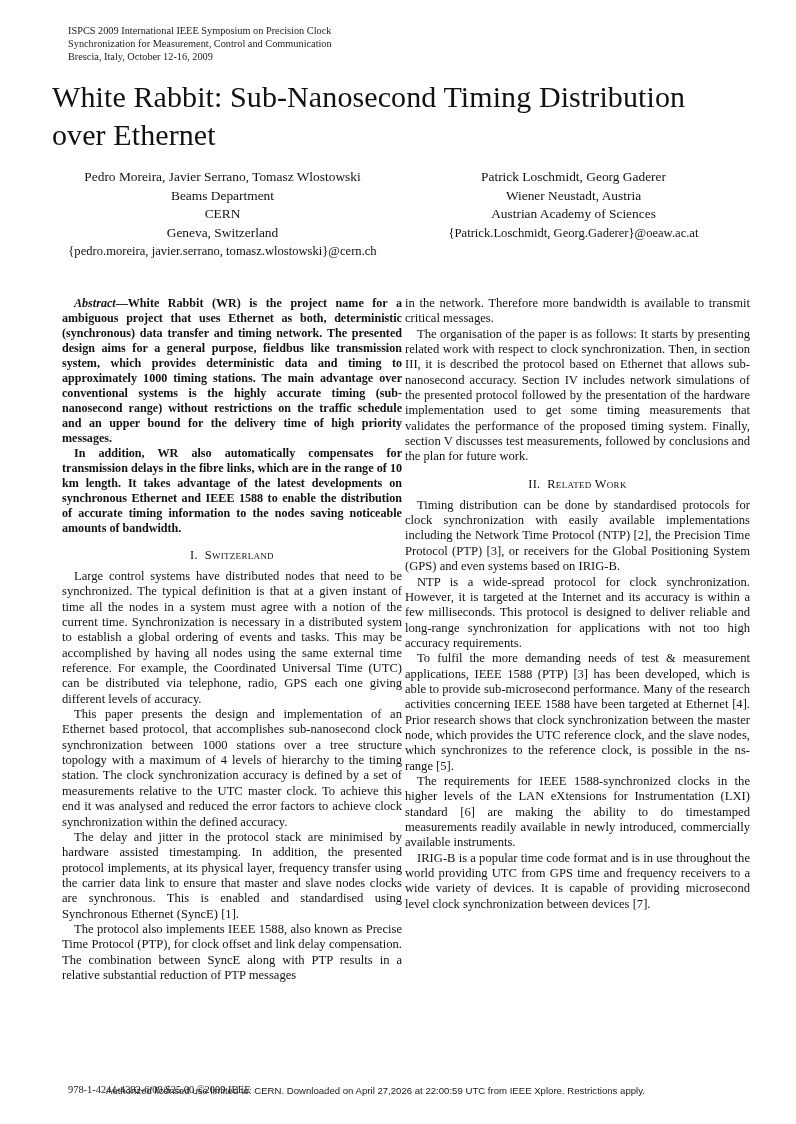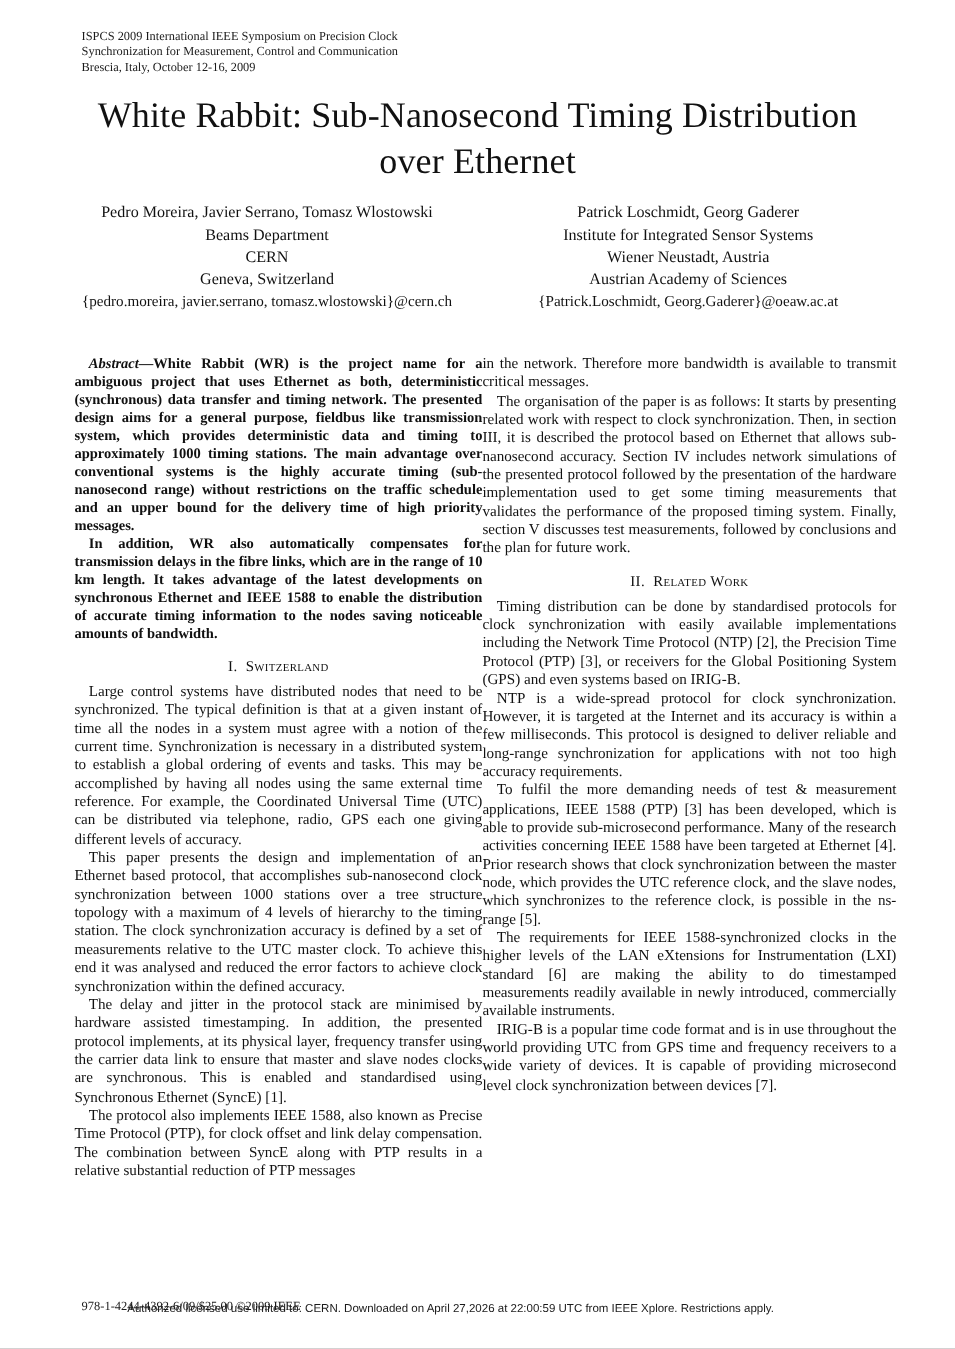--- a/index.html
+++ b/index.html
@@ -37,7 +37,6 @@
     left: 52px;
     top: 78px;
     width: 692px;
-    text-align: center;
     font-size: 30px;
     line-height: 38px;
     font-weight: 400;

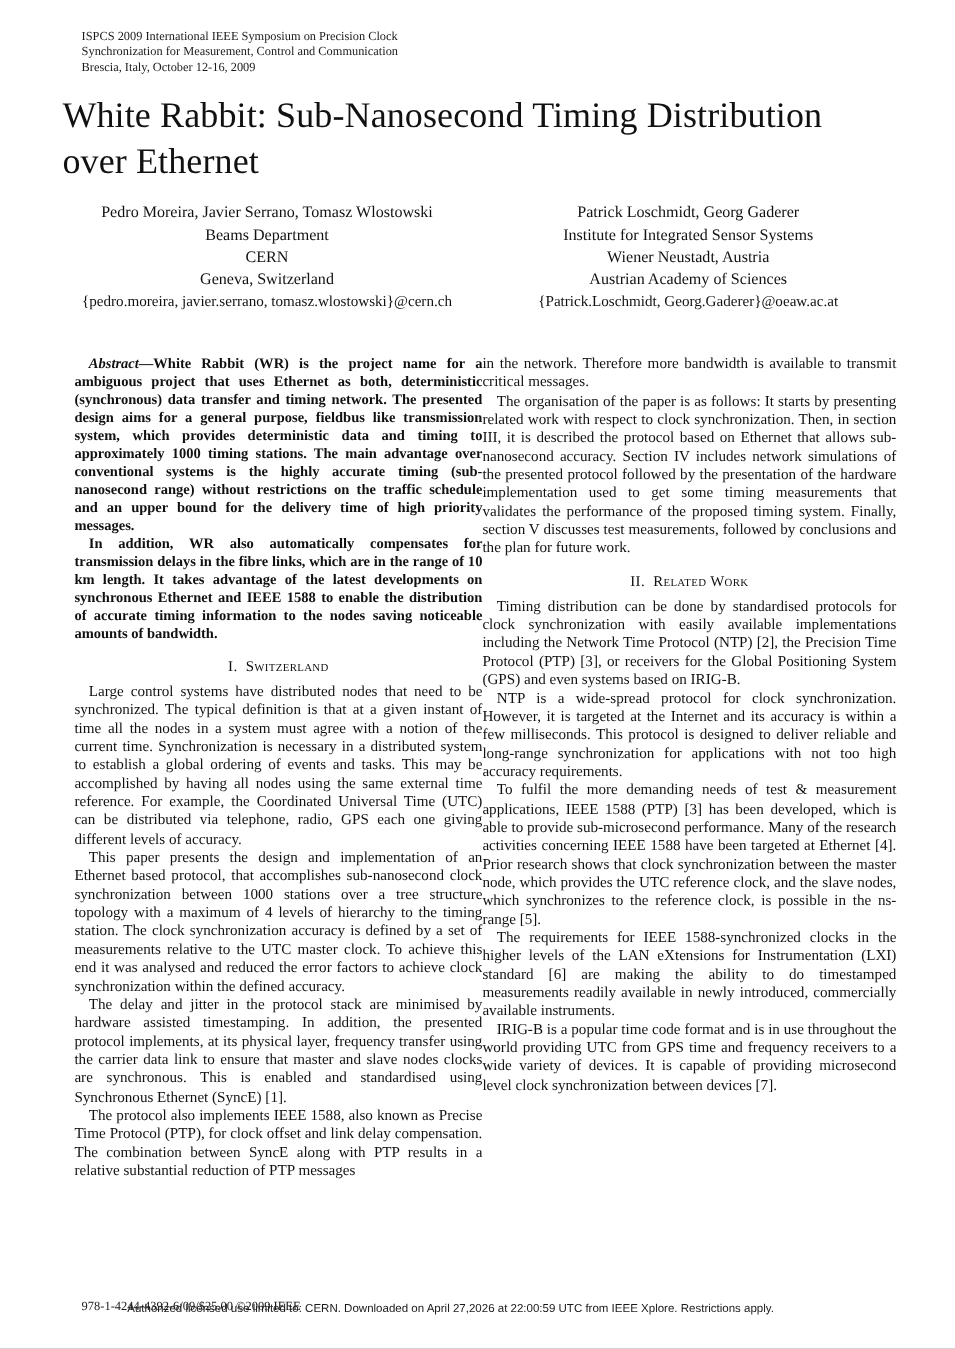--- a/index.html
+++ b/index.html
@@ -159,7 +159,6 @@
     </div>
     <div class="author-block">
       <div class="names">Patrick Loschmidt, Georg Gaderer</div>
-      <div>Institute for Integrated Sensor Systems</div>
       <div>Wiener Neustadt, Austria</div>
       <div>Austrian Academy of Sciences</div>
       <div class="email">{Patrick.Loschmidt, Georg.Gaderer}@oeaw.ac.at</div>

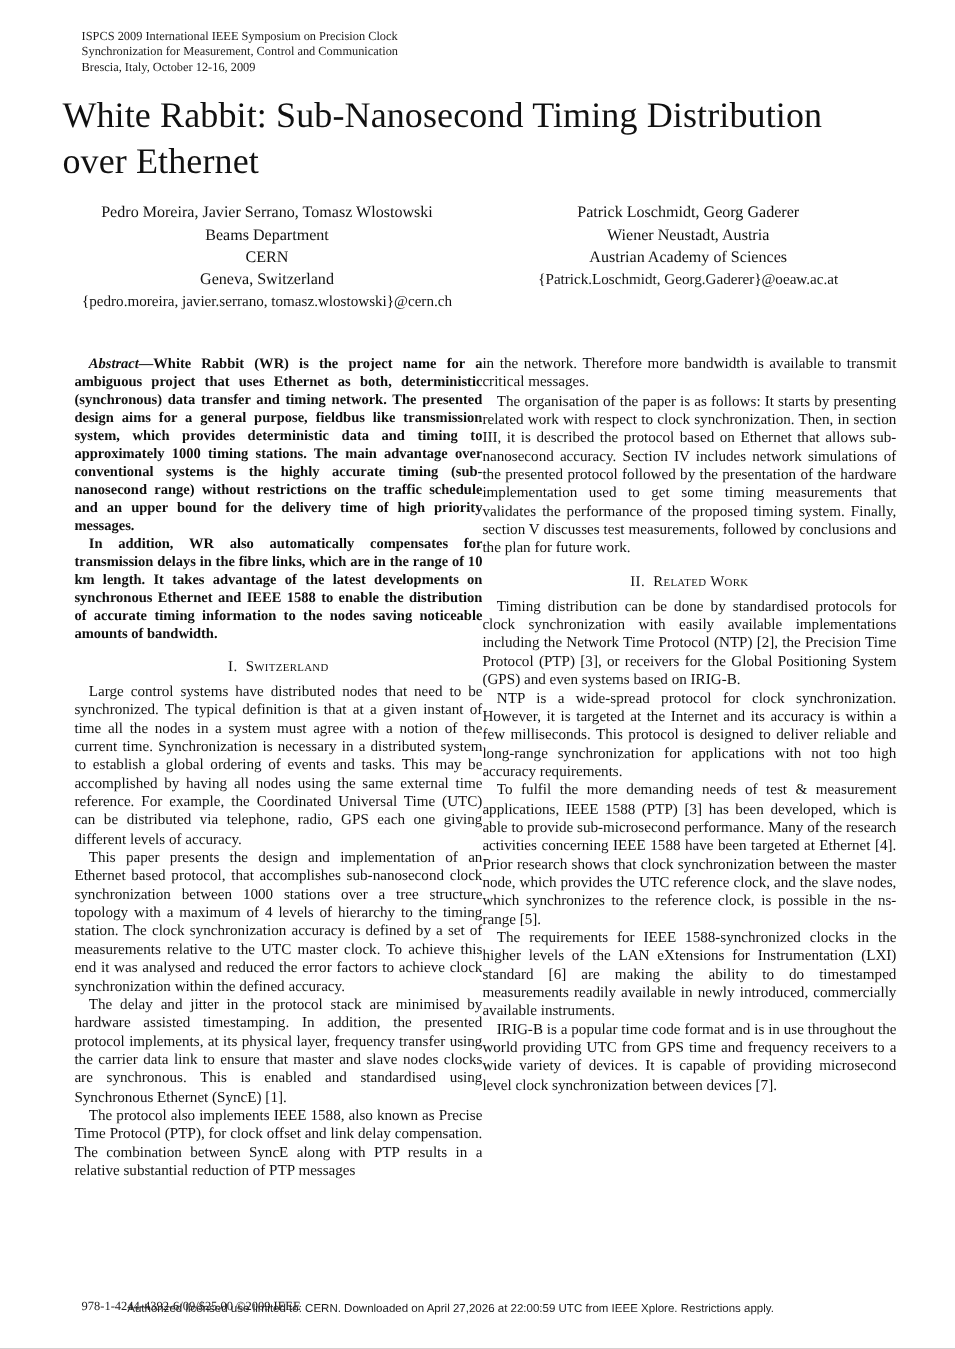--- a/index.html
+++ b/index.html
@@ -69,6 +69,7 @@
     top: 296px;
     width: 688px;
     display: flex;
+    justify-content: space-between;
   }
   .col {
     width: 340px;

